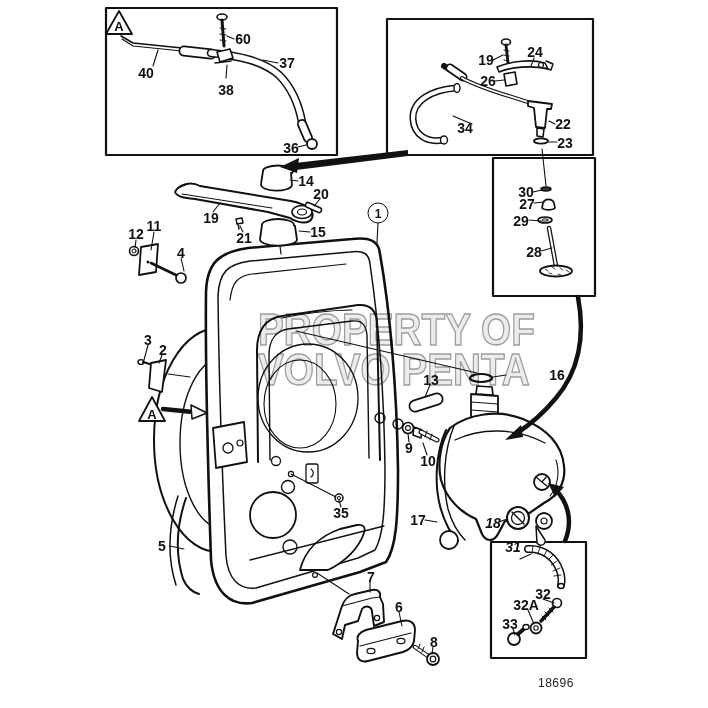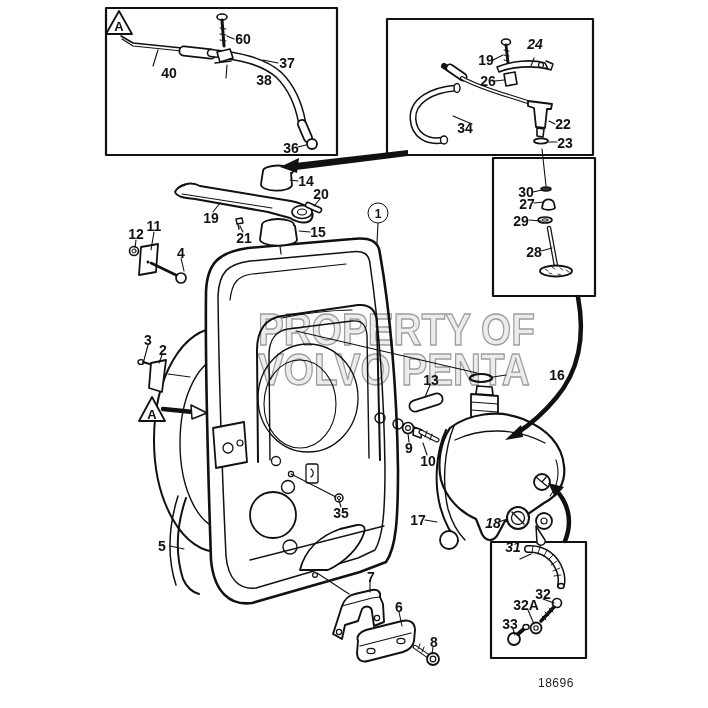--- a/index.html
+++ b/index.html
@@ -282,7 +282,7 @@
       <div class="part-label" style="left: 226px; top: 80px; margin-left: 38px;">38</div>
       <div class="part-label" style="left: 291px; top: 148px;">36</div>
       <div class="part-label" style="left: 486px; top: 60px;">19</div>
-      <div class="part-label" style="left: 535px; top: 44px; font-style: italic;">24</div>
+      <div class="part-label" style="left: 535px; top: 52px;">24</div>
       <div class="part-label" style="left: 488px; top: 81px;">26</div>
       <div class="part-label" style="left: 563px; top: 124px;">22</div>
       <div class="part-label" style="left: 565px; top: 143px;">23</div>

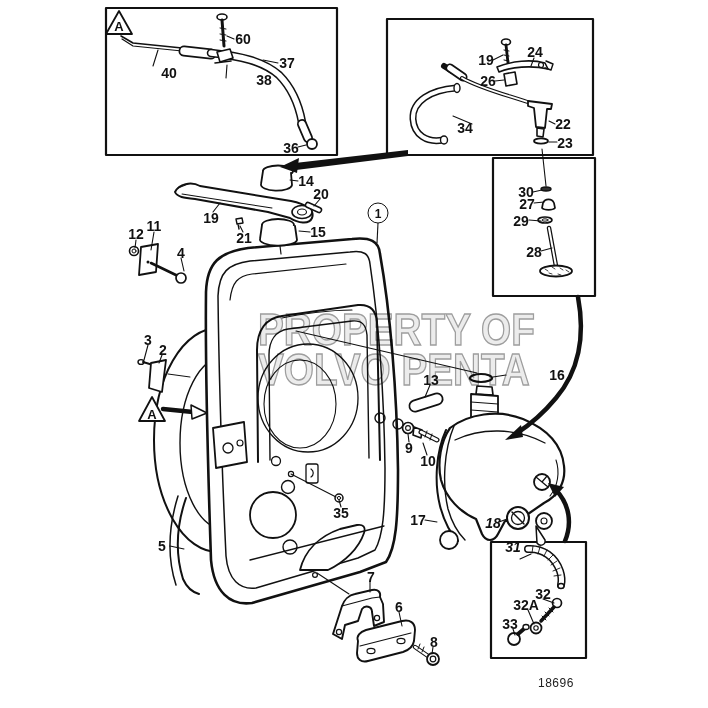--- a/index.html
+++ b/index.html
@@ -278,7 +278,7 @@
       <div class="part-label marker" style="left: 119px; top: 26px;">A</div>
       <div class="part-label" style="left: 243px; top: 39px;">60</div>
       <div class="part-label" style="left: 287px; top: 63px;">37</div>
-      <div class="part-label" style="left: 169px; top: 73px;">40</div>
+      <div class="part-label" style="left: 146px; top: 73px;">40</div>
       <div class="part-label" style="left: 226px; top: 80px; margin-left: 38px;">38</div>
       <div class="part-label" style="left: 291px; top: 148px;">36</div>
       <div class="part-label" style="left: 486px; top: 60px;">19</div>

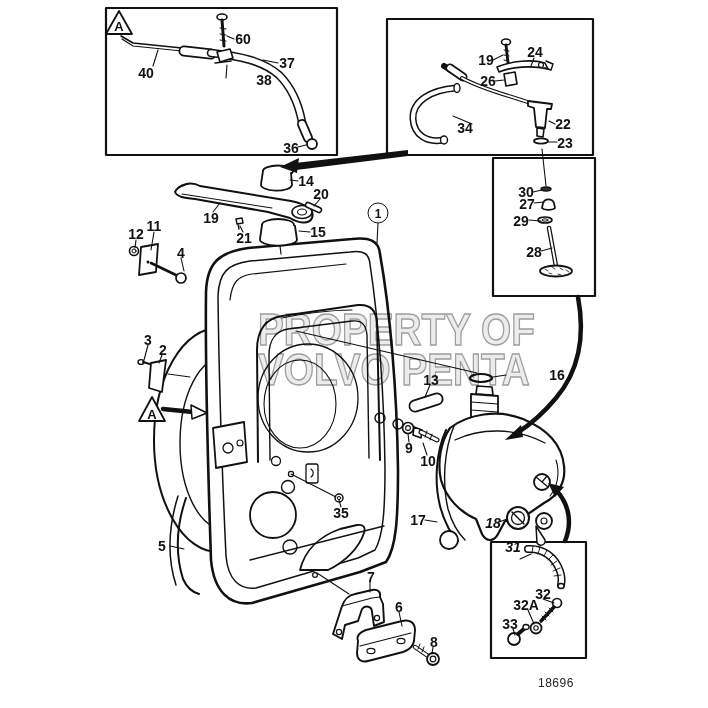--- a/index.html
+++ b/index.html
@@ -279,7 +279,7 @@
       <div class="part-label" style="left: 243px; top: 39px;">60</div>
       <div class="part-label" style="left: 287px; top: 63px;">37</div>
       <div class="part-label" style="left: 146px; top: 73px;">40</div>
-      <div class="part-label" style="left: 226px; top: 80px; margin-left: 38px;">38</div>
+      <div class="part-label" style="left: 226px; top: 90px;">38</div>
       <div class="part-label" style="left: 291px; top: 148px;">36</div>
       <div class="part-label" style="left: 486px; top: 60px;">19</div>
       <div class="part-label" style="left: 535px; top: 52px;">24</div>

